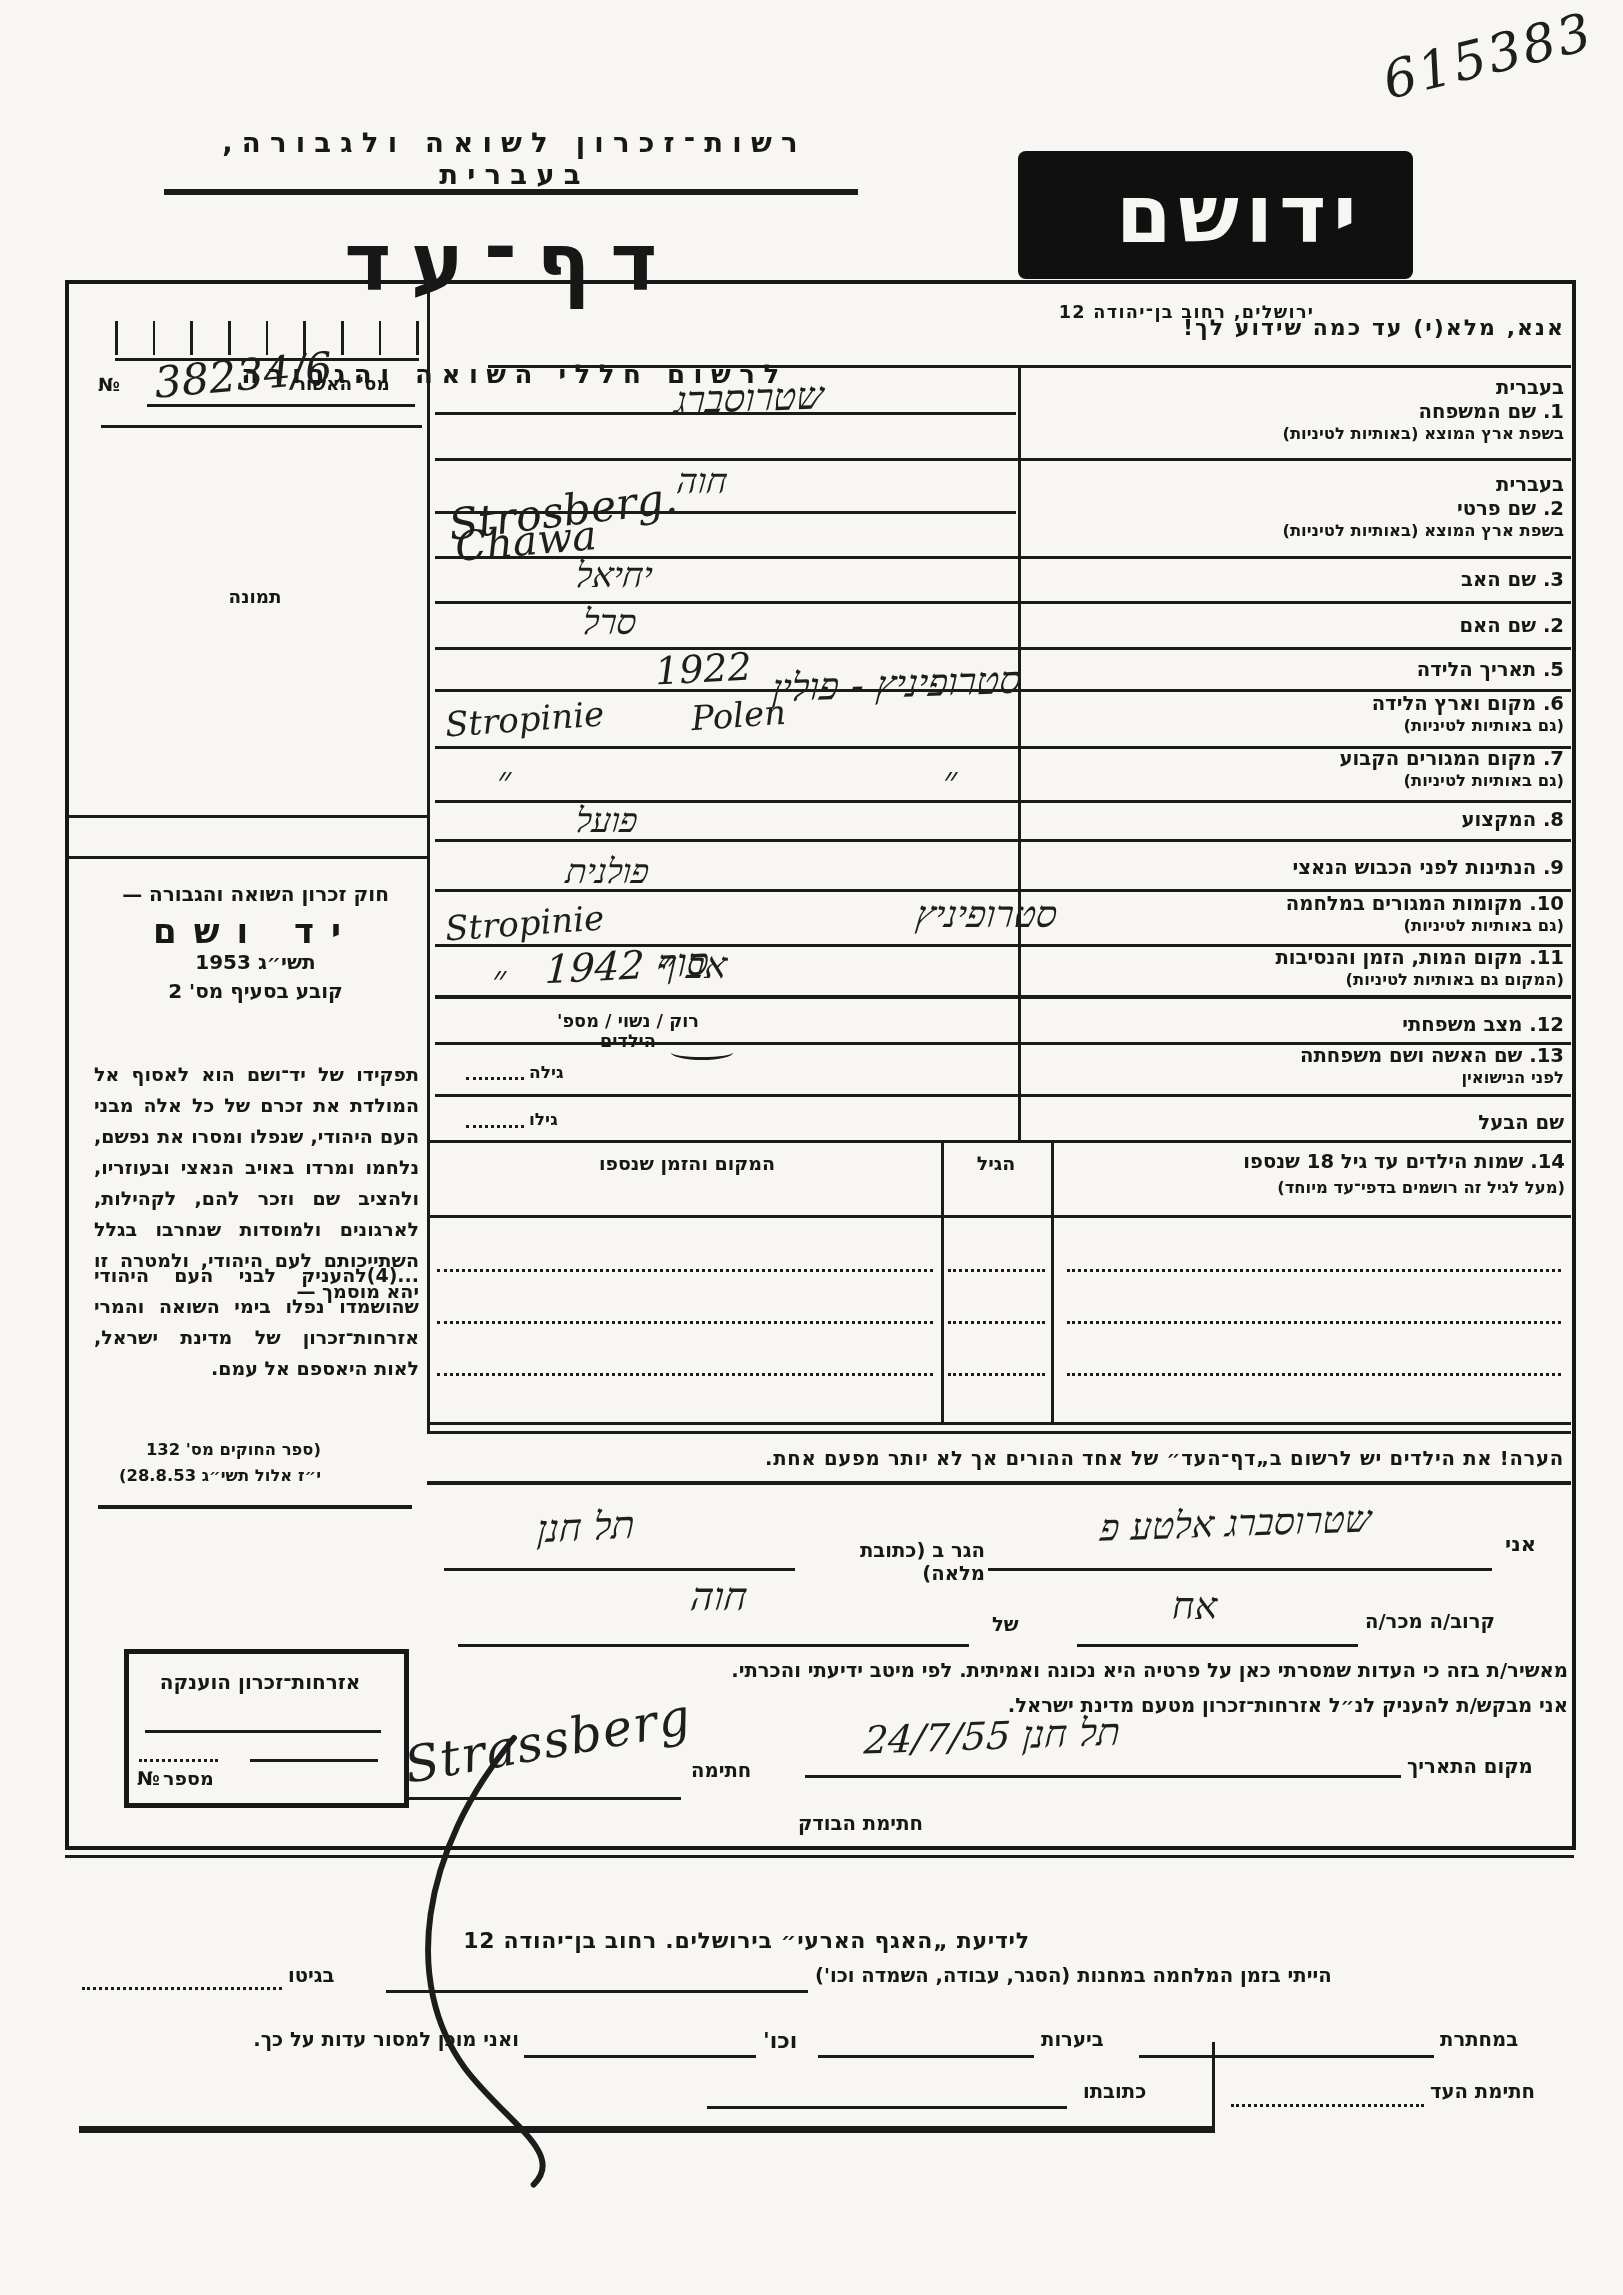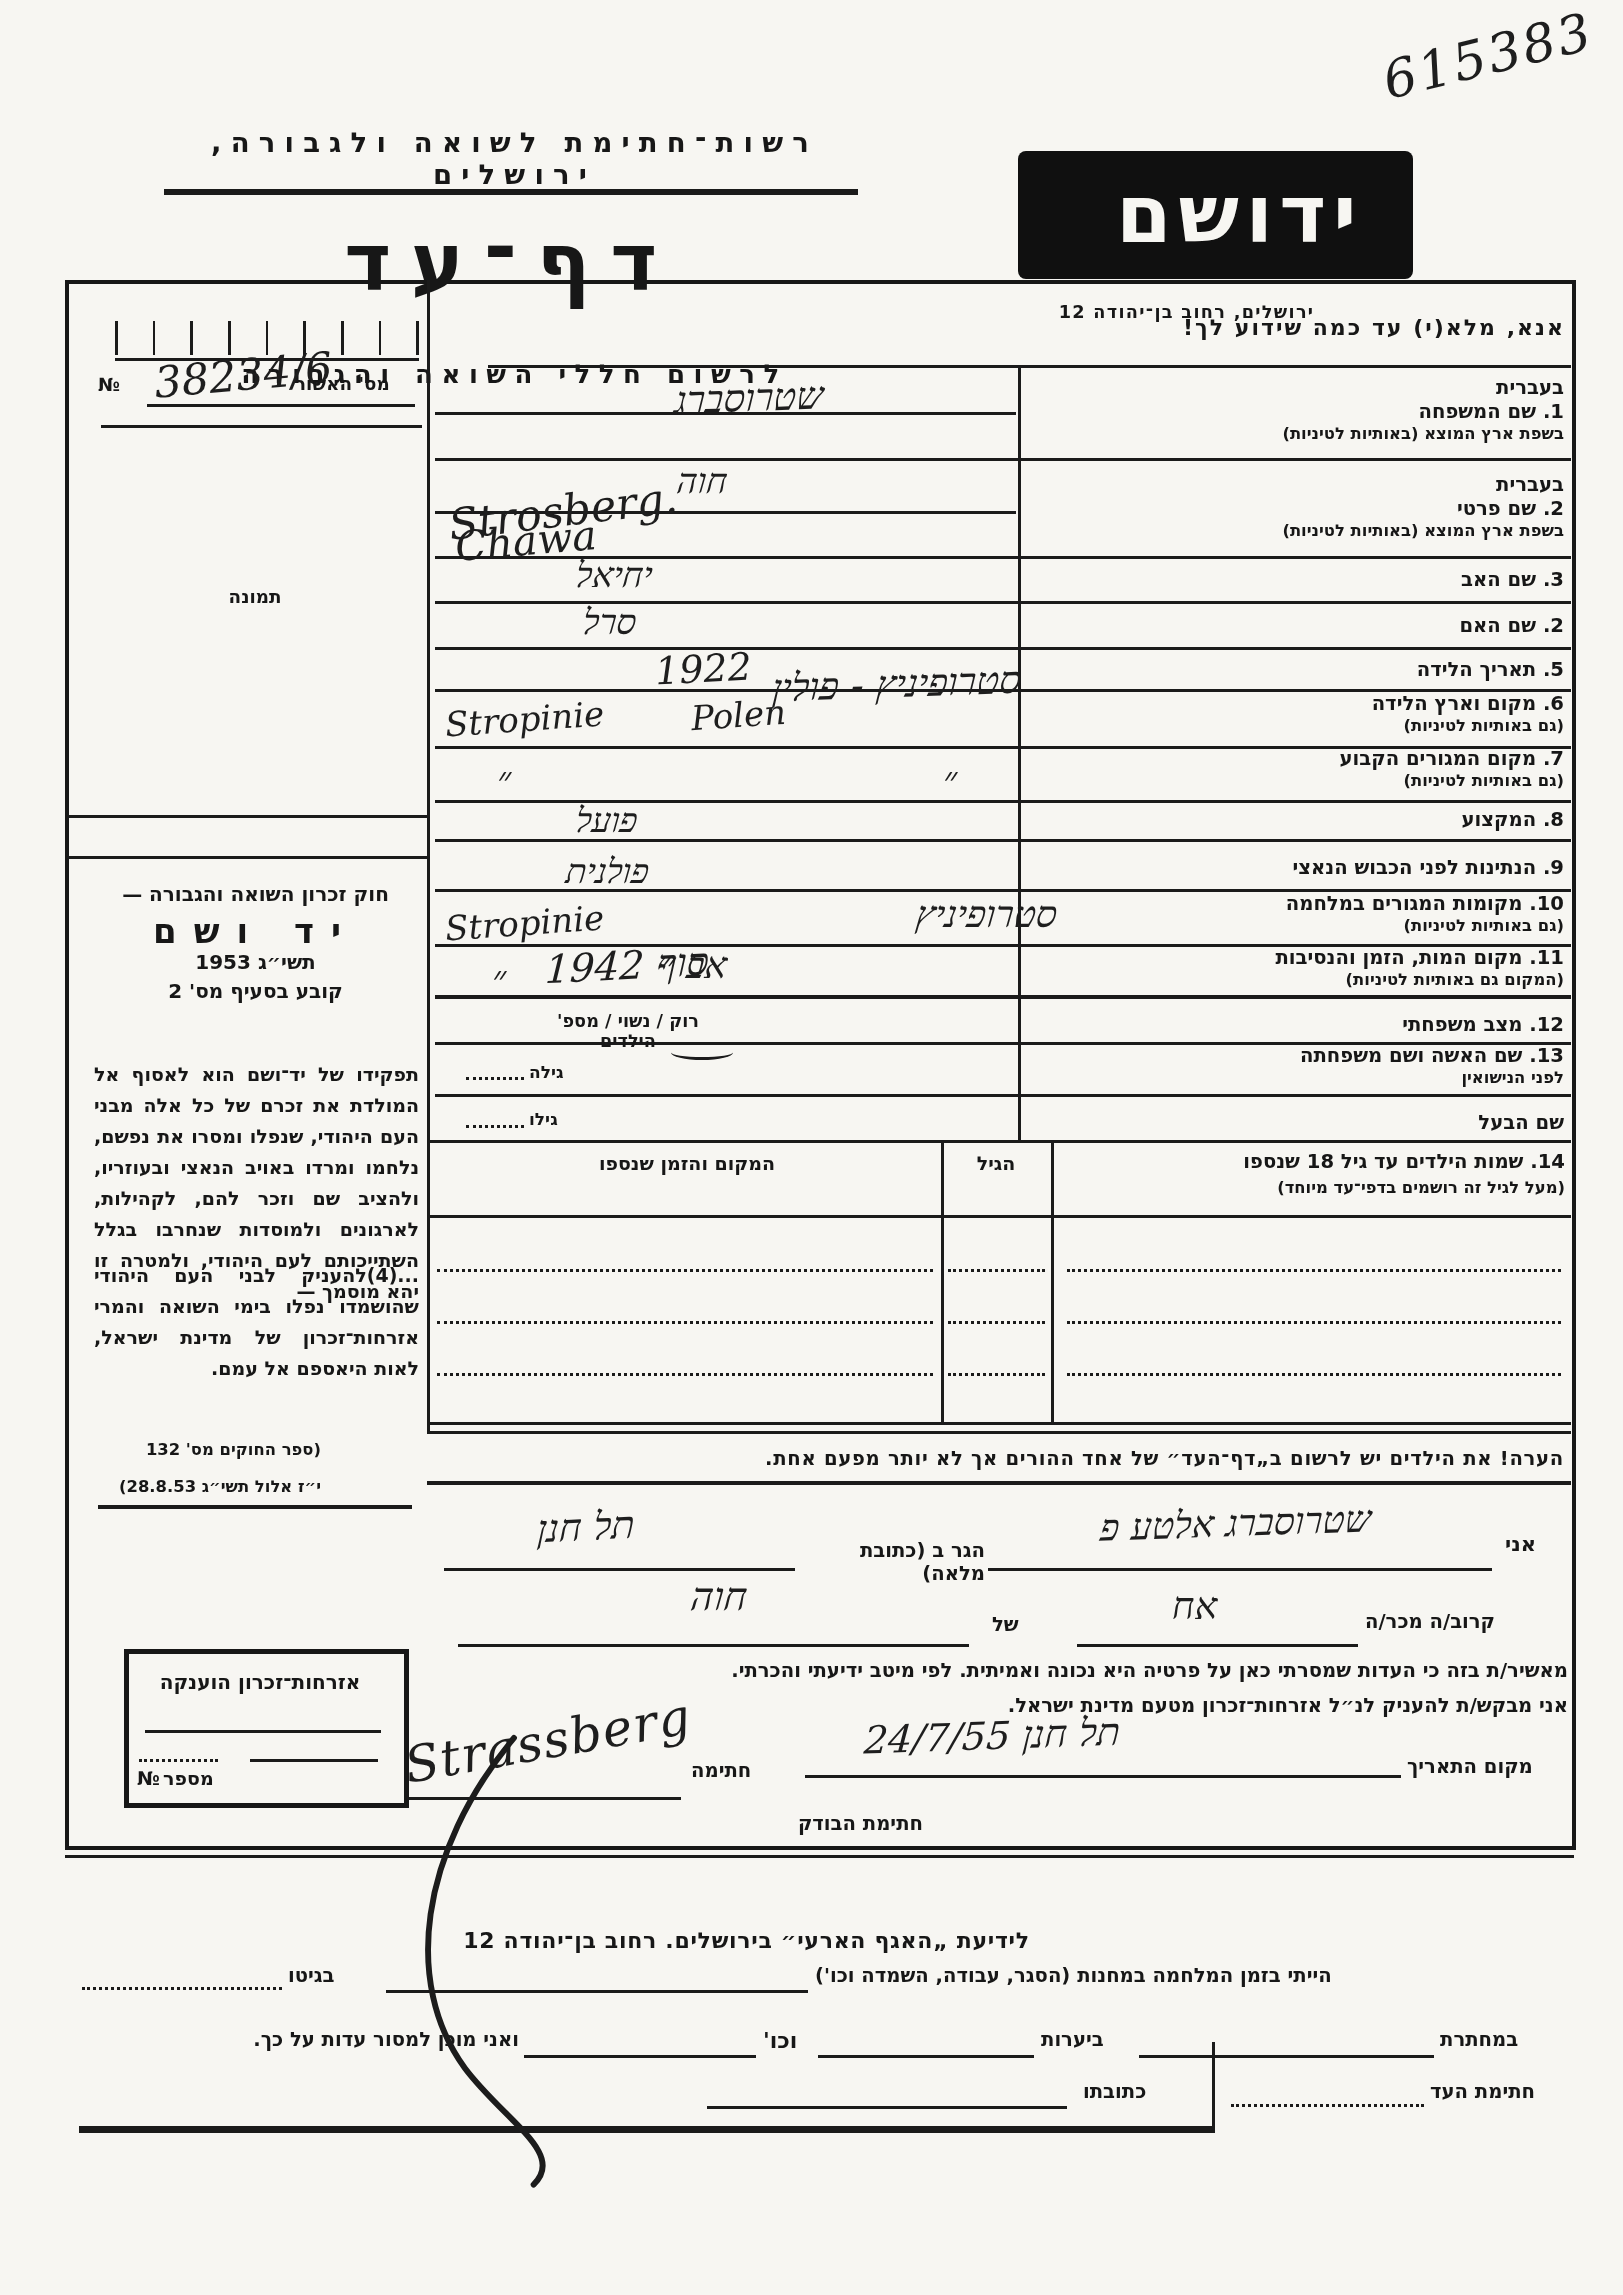--- a/index.html
+++ b/index.html
@@ -27,7 +27,7 @@
 
   <div class="abs hw" style="left:1381px;top:26px;font-size:52px;transform:rotate(-14deg);letter-spacing:2.6px;">615383</div>
 
-  <div class="abs print rtl center" style="left:151px;top:126px;width:727px;font-size:27.5px;letter-spacing:9.2px;">רשות־חתימת לשואה ולגבורה, ירושלים</div>
+  <div class="abs print rtl center" style="left:151px;top:126px;width:727px;font-size:27.5px;letter-spacing:9.2px;">רשות־זכרון לשואה ולגבורה, בעברית</div>
   <div class="line" style="left:164px;top:189px;width:694px;height:5.9px;"></div>
   <div class="abs print rtl center" style="left:216px;top:216px;width:589px;font-size:80px;letter-spacing:19.6px;">דף־עד</div>
   <div class="abs print rtl center" style="left:151px;top:359px;width:727px;font-size:26px;letter-spacing:8.5px;">לרשום חללי השואה והגבורה</div>

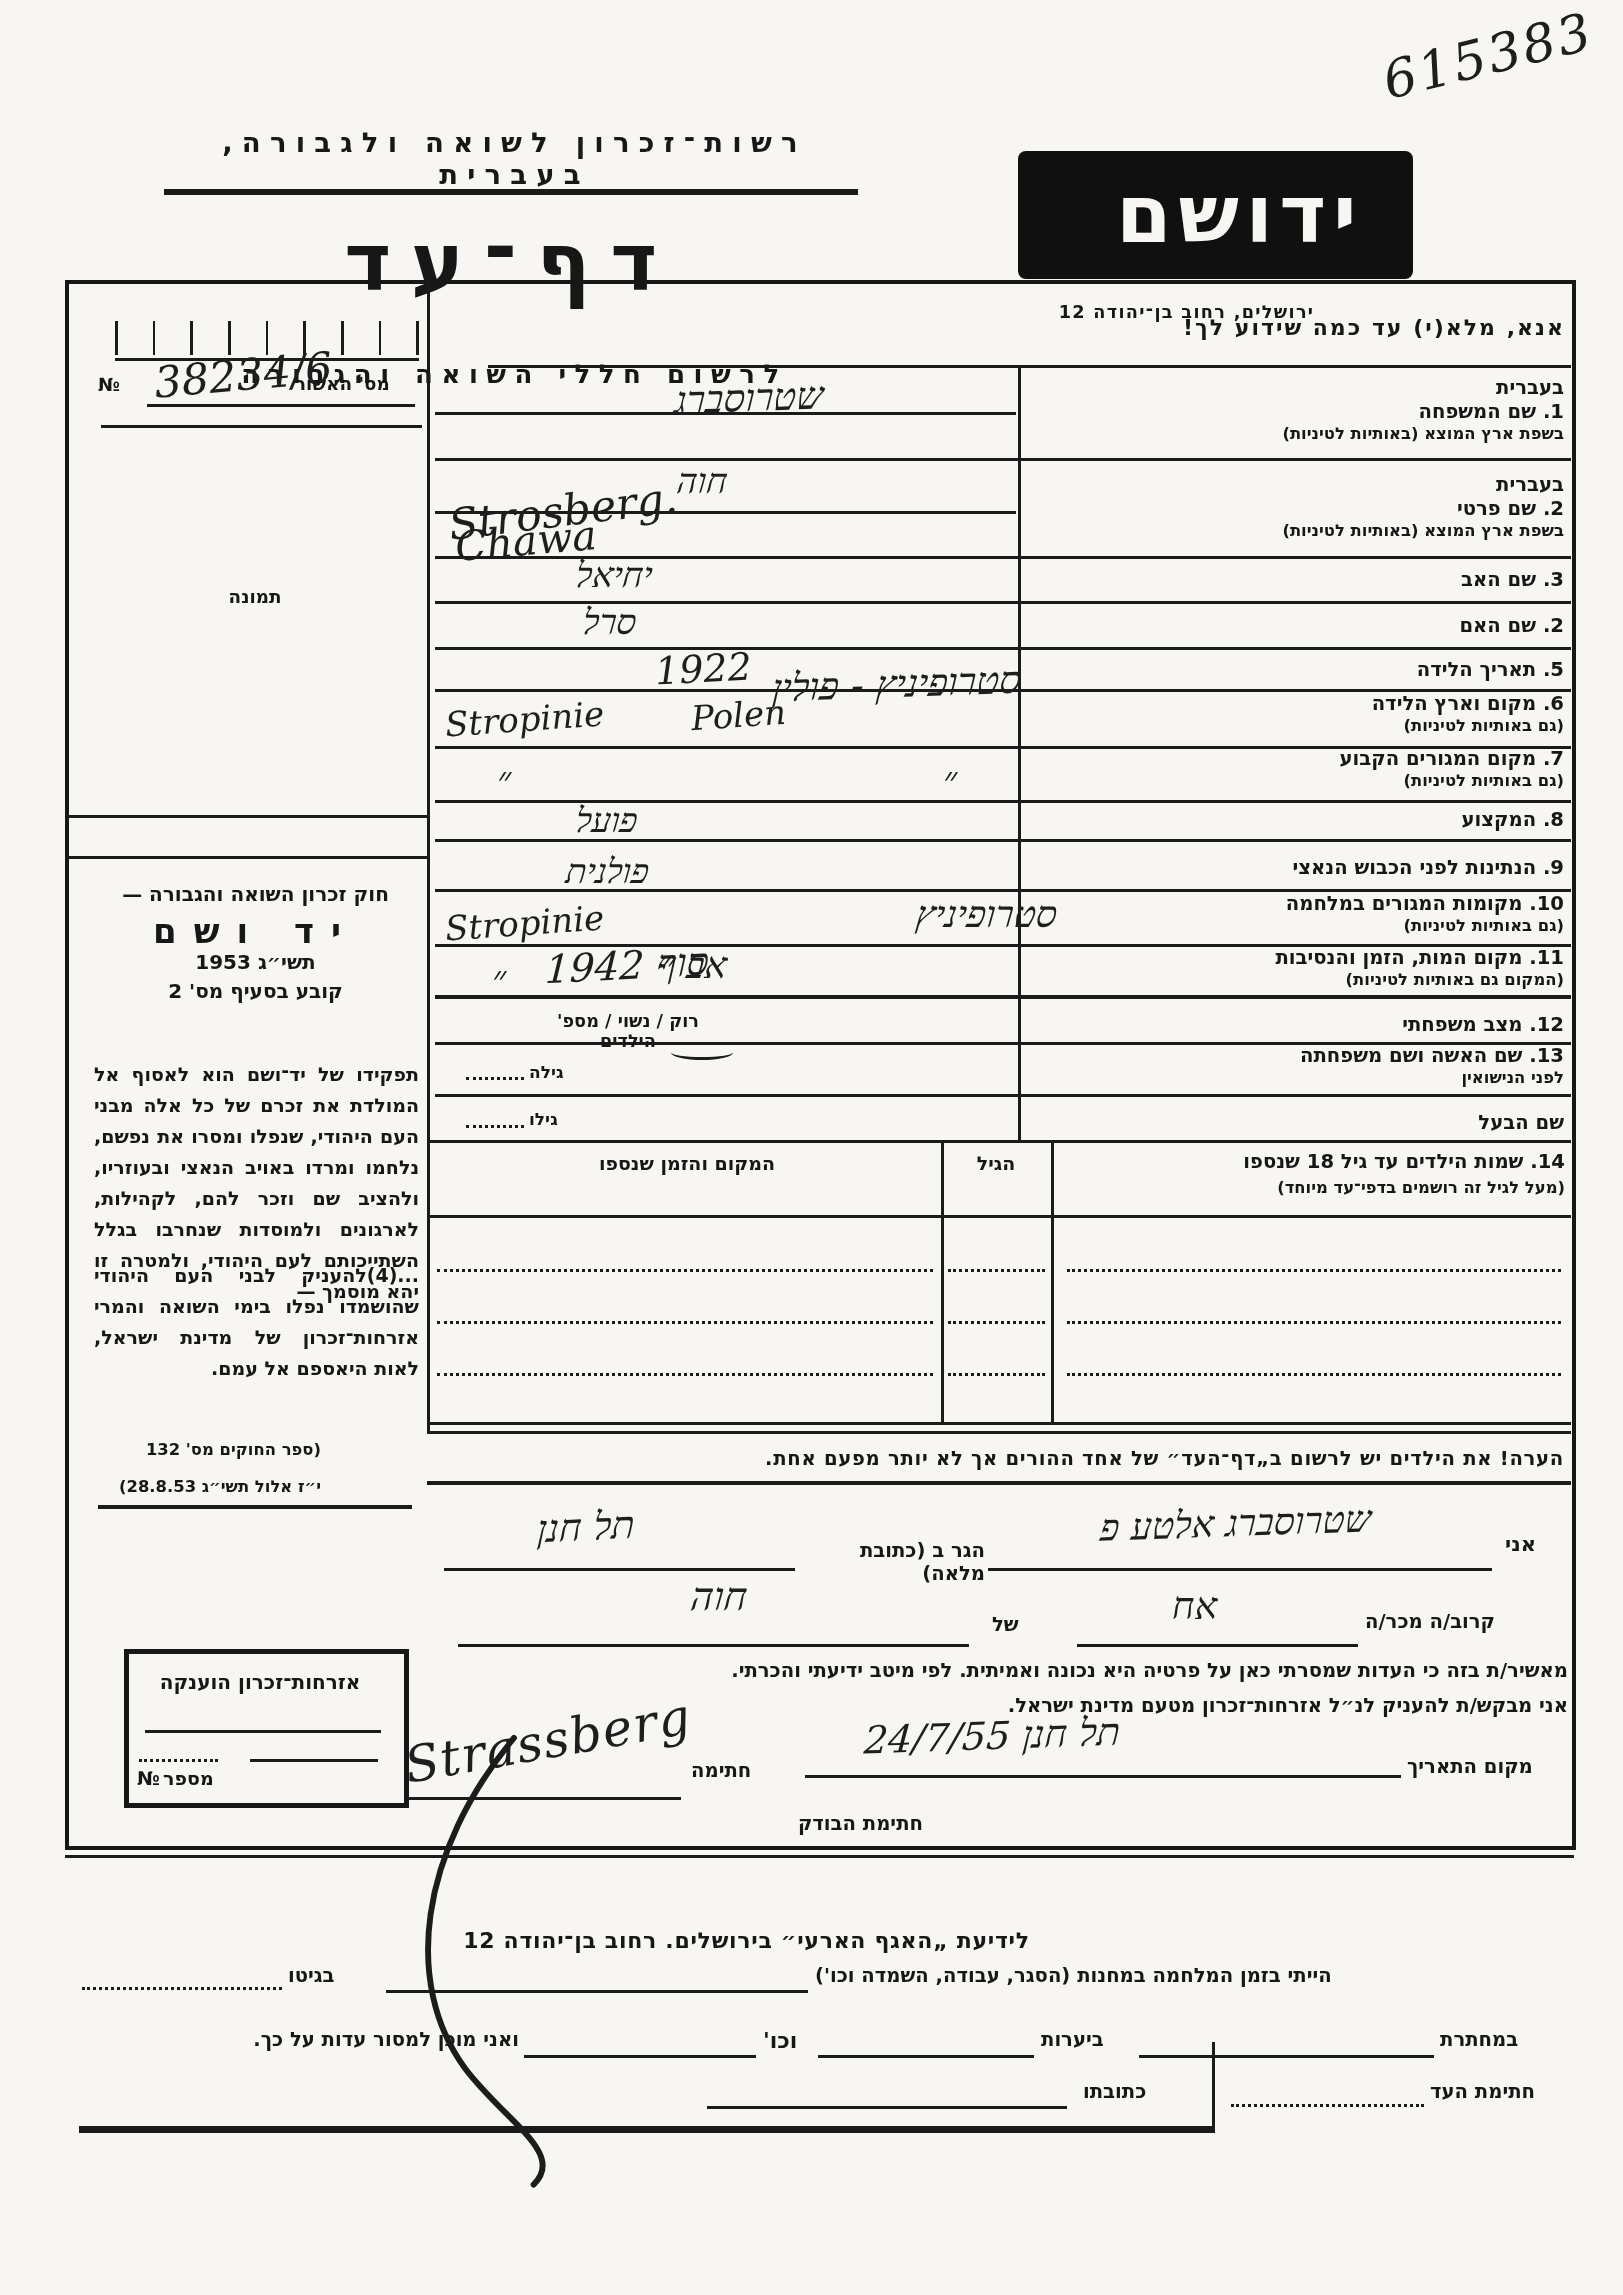--- a/index.html
+++ b/index.html
@@ -73,7 +73,7 @@
   <div class="abs print rtl" style="left:94px;top:1011px;width:325px;font-size:19px;line-height:31px;text-align:justify;margin-top:48px;">תפקידו של יד־ושם הוא לאסוף אל המולדת את זכרם של כל אלה מבני העם היהודי, שנפלו ומסרו את נפשם, נלחמו ומרדו באויב הנאצי ובעוזריו, ולהציב שם וזכר להם, לקהילות, לארגונים ולמוסדות שנחרבו בגלל השתייכותם לעם היהודי, ולמטרה זו יהא מוסמך —</div>
   <div class="abs print rtl" style="left:94px;top:1260px;width:325px;font-size:19px;line-height:31px;text-align:justify;">...(4)להעניק לבני העם היהודי שהושמדו נפלו בימי השואה והמרי אזרחות־זכרון של מדינת ישראל, לאות היאספם אל עמם.</div>
   <div class="abs print rtl" style="left:98px;top:1440px;width:223px;font-size:16.4px;text-align:right;">(ספר החוקים מס' 132</div>
-  <div class="abs print rtl" style="left:98px;top:1466px;width:223px;font-size:16.4px;text-align:right;margin-top:11px;">י״ז אלול תשי״ג 28.8.53)</div>
+  <div class="abs print rtl" style="left:98px;top:1466px;width:223px;font-size:16.4px;text-align:right;">י״ז אלול תשי״ג 28.8.53)</div>
   <div class="line" style="left:98px;top:1505px;width:314px;height:3.9px;"></div>
 
   <div class="abs print rtl right" style="left:1041px;top:315px;width:524px;font-size:22px;letter-spacing:2px;">אנא, מלא(י) עד כמה שידוע לך!</div>

